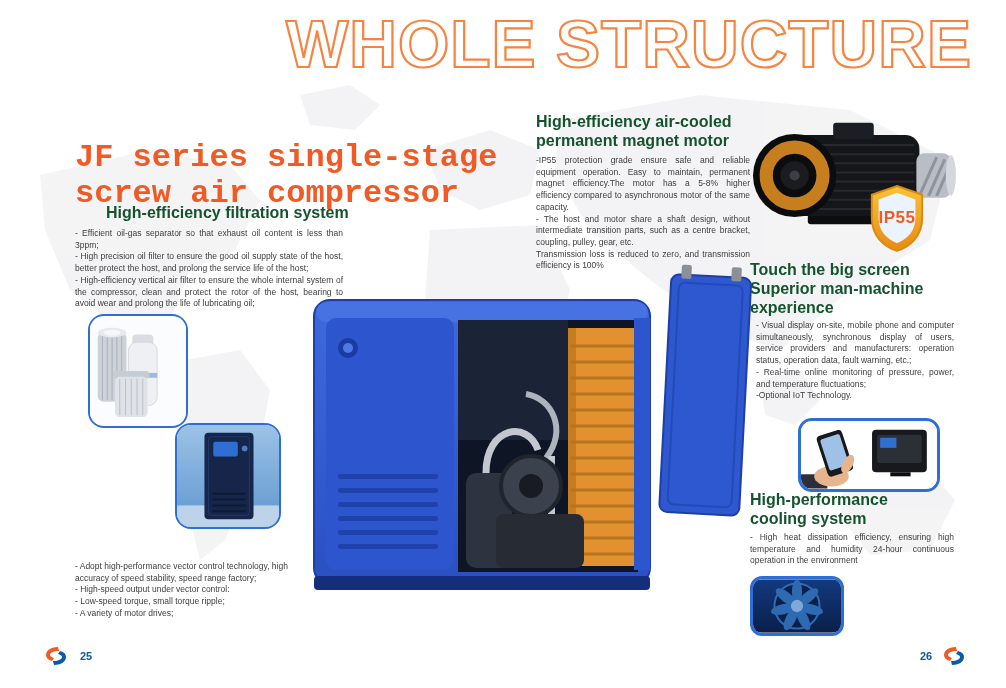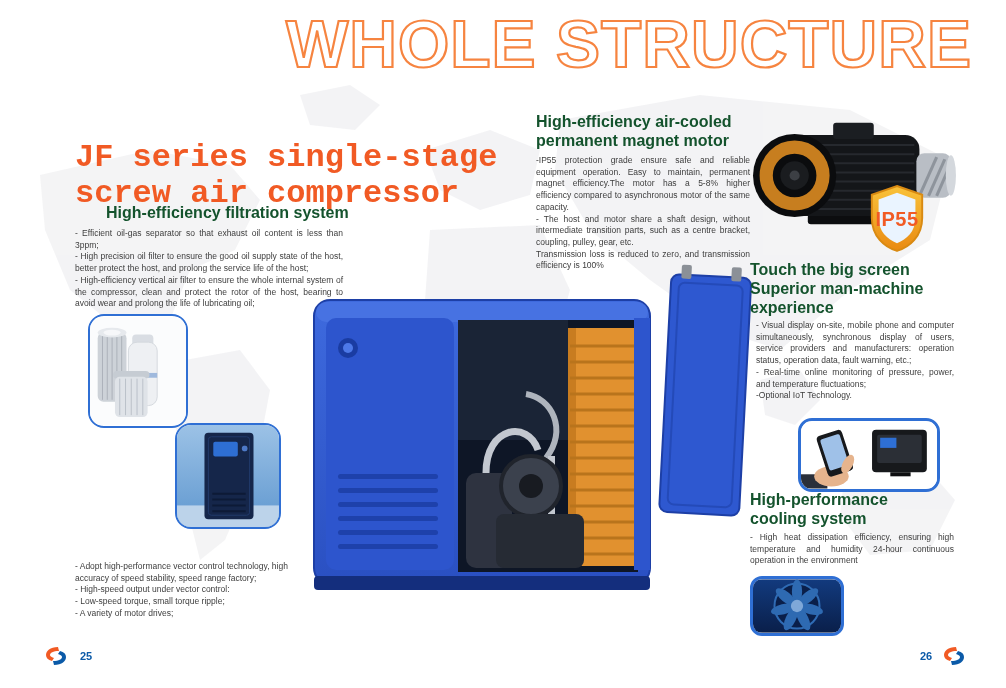--- a/index.html
+++ b/index.html
@@ -37,7 +37,7 @@
   .badge { position:absolute; width:62px; height:72px; }
   .badge svg { position:absolute; inset:0; width:100%; height:100%; }
   .badge-label { position:absolute; left:0; right:0; top:26px; text-align:center;
-    font-size:20px; font-weight:800; color:#f15a24; letter-spacing:.5px; }
+    font-size:17px; font-weight:800; color:#f15a24; letter-spacing:.5px; }
 
   .pagenum { position:absolute; font-size:11px; font-weight:800; color:#0b5aa8; }
   .logo { position:absolute; width:24px; height:20px; }

